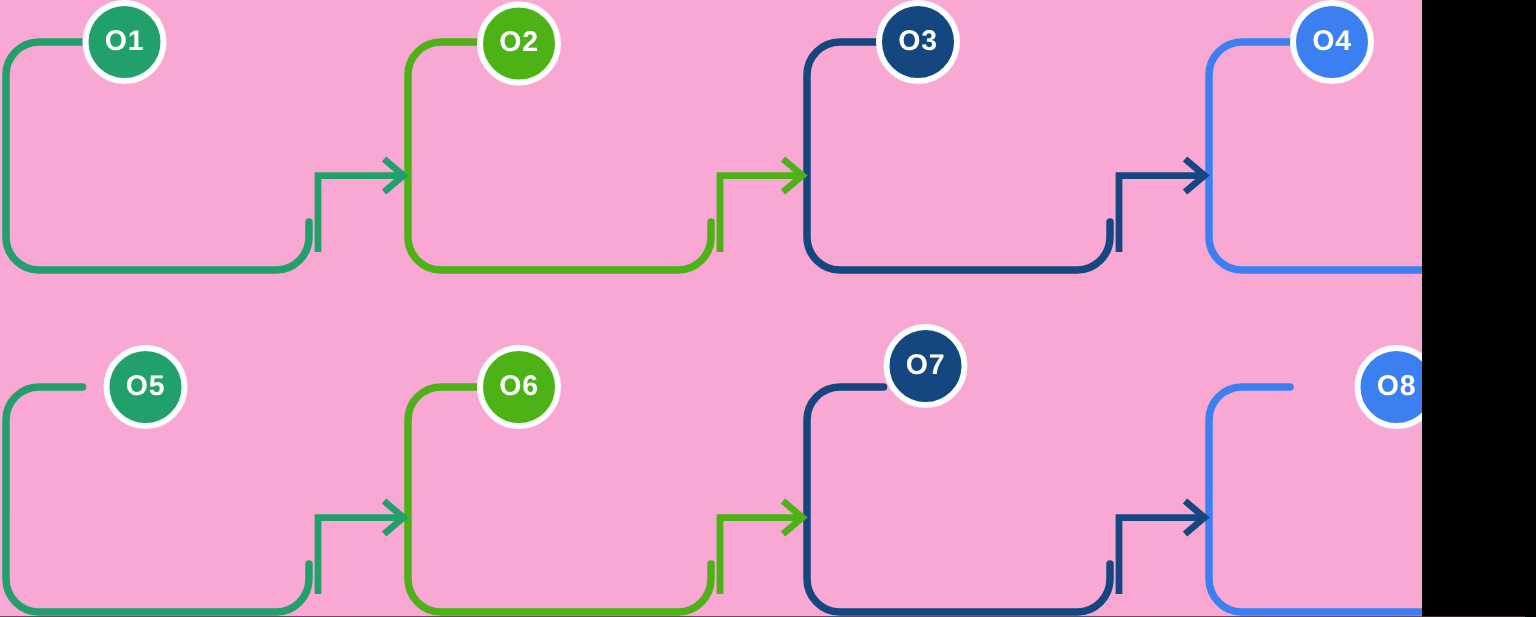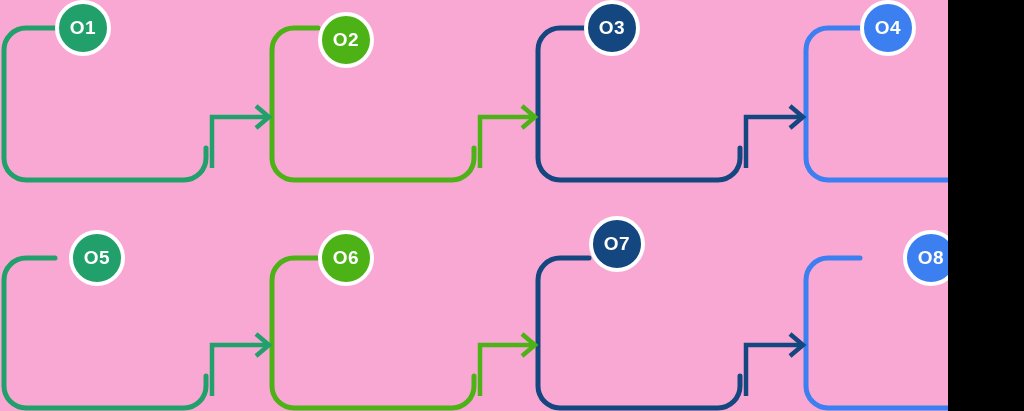--- a/index.html
+++ b/index.html
@@ -49,7 +49,7 @@
       <div class="badge" style="left: 55px; top: 0px; width: 56px; height: 56px; background: rgb(34, 160, 107);">
         <span>O1</span>
       </div>
-      <div class="badge" style="left: 318px; top: 12px; width: 56px; height: 56px; background: rgb(76, 178, 22); text-align: right;">
+      <div class="badge" style="left: 318px; top: 1px; width: 56px; height: 56px; background: rgb(76, 178, 22); text-align: right;">
         <span>O2</span>
       </div>
       <div class="badge" style="left: 584px; top: 0px; width: 56px; height: 56px; background: rgb(20, 70, 127);">

